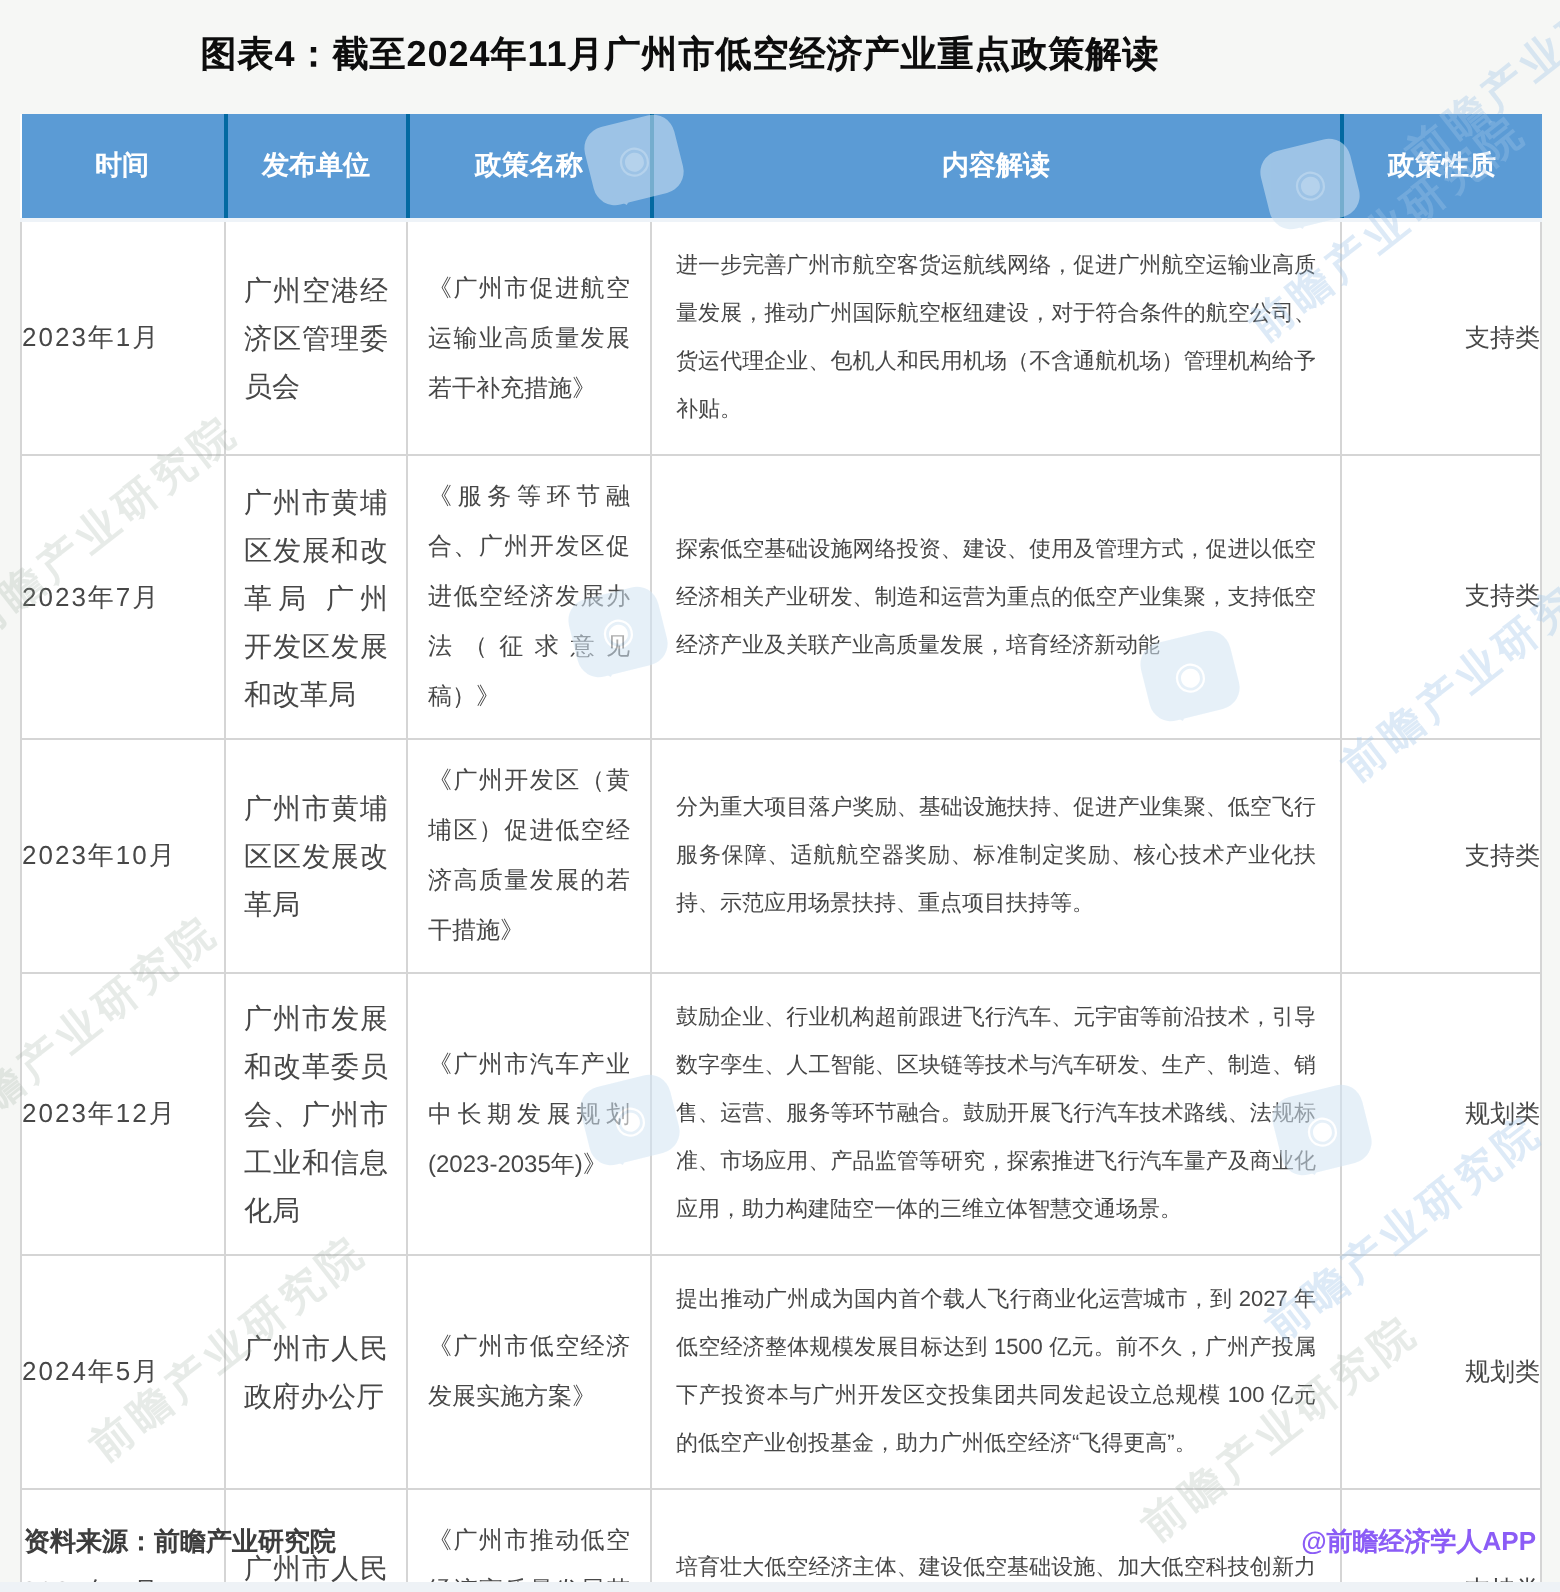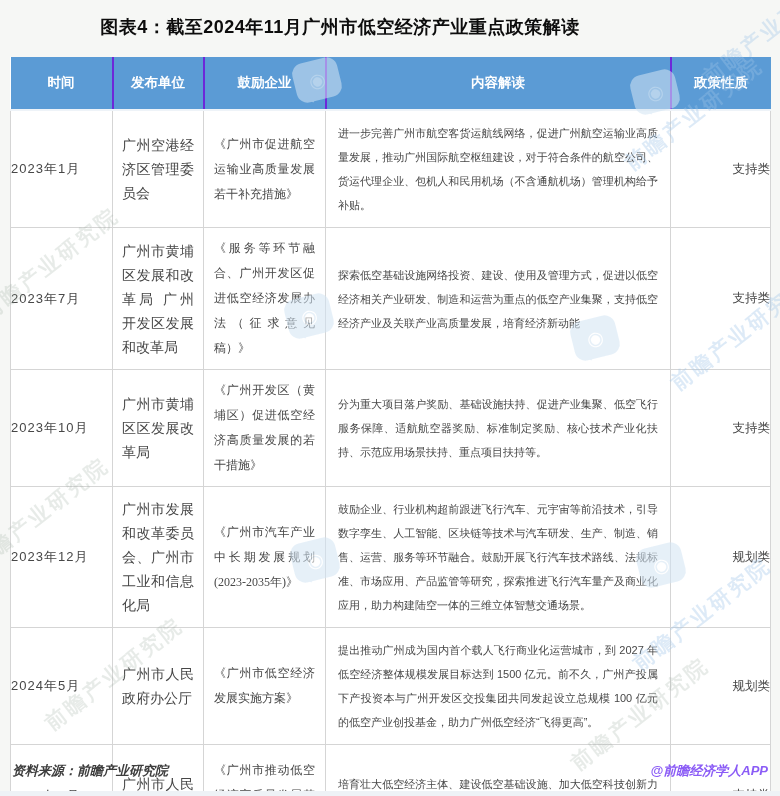--- a/index.html
+++ b/index.html
@@ -22,7 +22,7 @@
     background:#5b9bd5; color:#ffffff;
     font-size:13.5px; font-weight:bold;
     height:53px; text-align:center; vertical-align:middle;
-    border-right:2px solid #6d28d9; border-bottom:2px solid #eef3f8;
+    border-right:2px solid #0369a1; border-bottom:2px solid #eef3f8;
   }
   .policy-table thead th:last-child { border-right:none;margin-top:48px; }
   .policy-table tbody td {

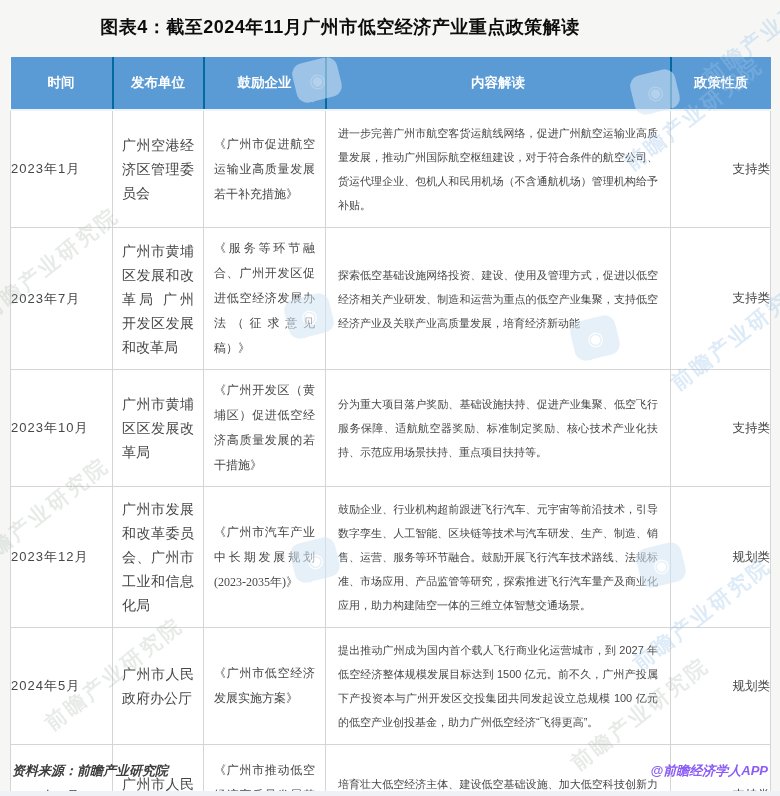--- a/index.html
+++ b/index.html
@@ -94,7 +94,7 @@
       <tr>
         <th>时间</th>
         <th>发布单位</th>
-        <th>鼓励企业</th>
+        <th>政策名称</th>
         <th>内容解读</th>
         <th>政策性质</th>
       </tr>

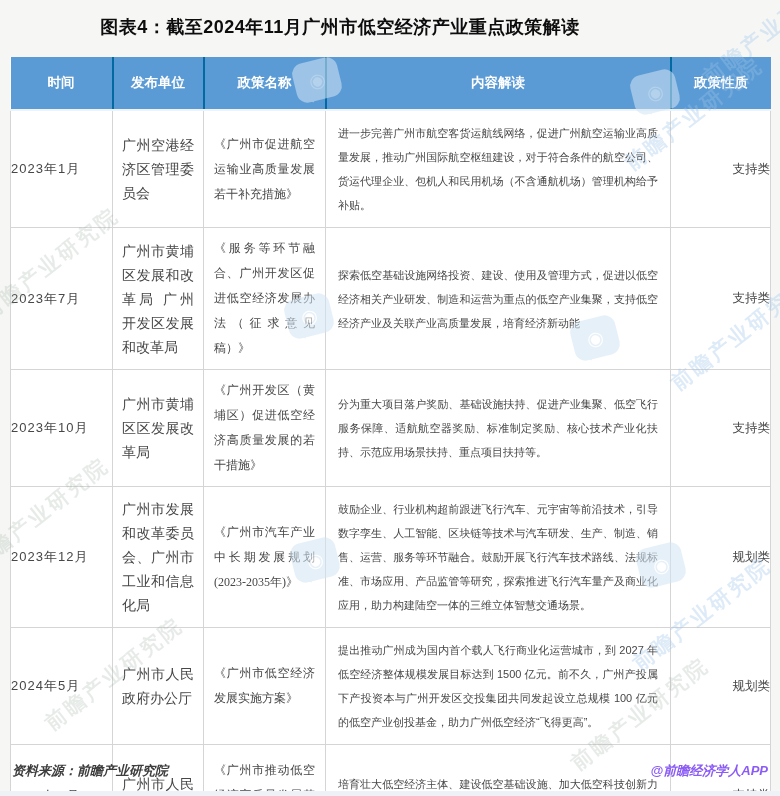--- a/index.html
+++ b/index.html
@@ -37,7 +37,7 @@
   .policy-table tbody tr:nth-child(6) td { height:102px; }
   td.c-time   { text-align:left; font-size:13px; letter-spacing:1px; }
   td.c-unit   { font-size:14px; padding:8px 9px; text-align:justify; line-height:24px; }
-  td.c-policy { font-size:12px;   padding:8px 10px; text-align:justify; line-height:25px;font-family:Liberation Serif, serif; }
+  td.c-policy { font-size:12px;   padding:8px 10px; text-align:justify; line-height:25px; }
   td.c-content{ font-size:11px;   padding:10px 12px; text-align:justify; line-height:24px; }
   td.c-nature { text-align:right; font-size:12.5px; }
 

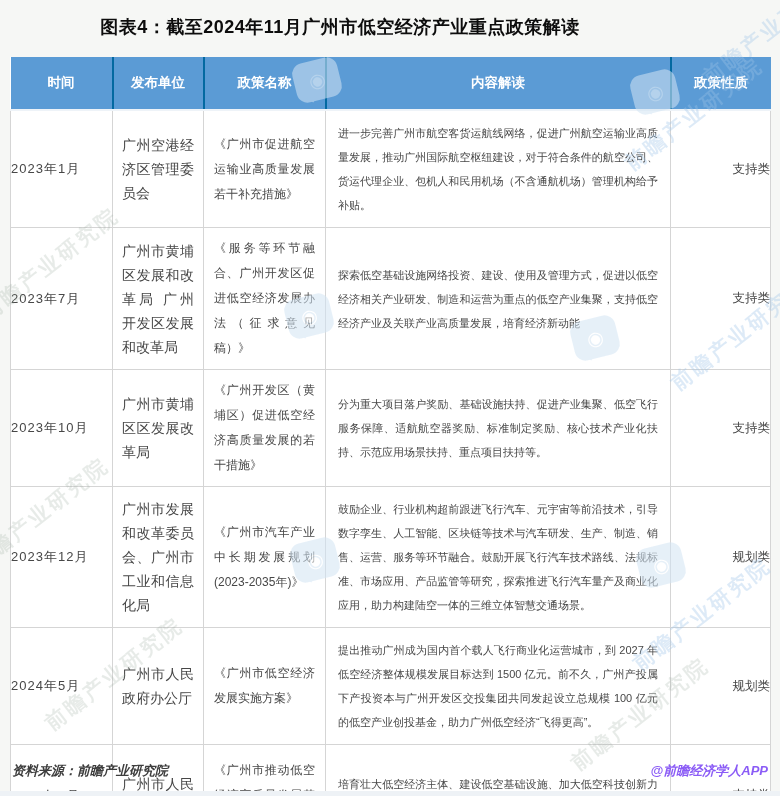--- a/index.html
+++ b/index.html
@@ -45,7 +45,6 @@
     position:absolute; left:12px; right:12px; top:762px;
     display:flex; justify-content:space-between; 
     font-size:13px;
-    font-style:italic;
   }
   .source-text { color:#3d3d3d; font-weight:bold; }
   .credit-text { color:#8b5cf6; font-weight:bold; }

